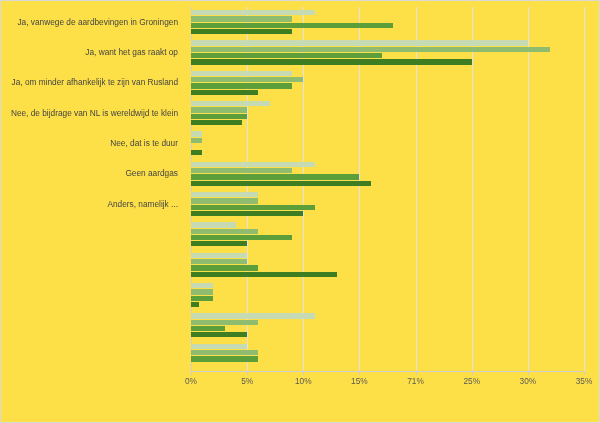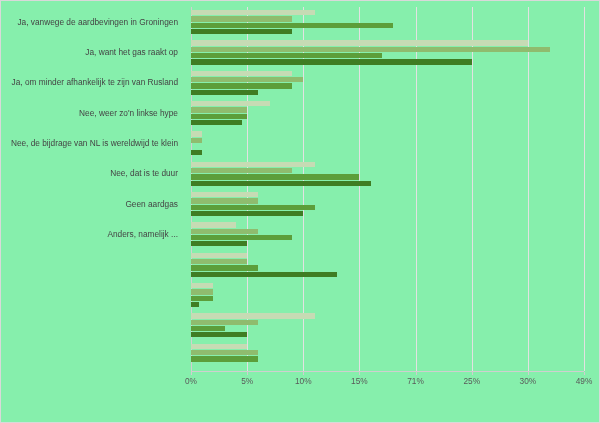--- a/index.html
+++ b/index.html
@@ -14,7 +14,7 @@
     position: relative;
     width: 600px; height: 423px;
     border: 1px solid #d9d9d9;
-    background: #86efac;
+    background: #fde047;
   }
   
   #plot-area {

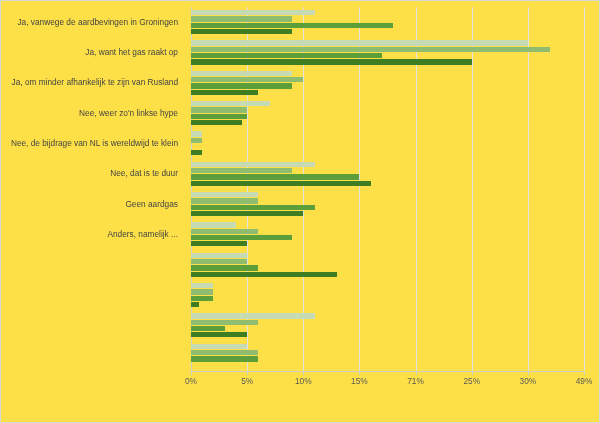--- a/index.html
+++ b/index.html
@@ -131,7 +131,6 @@
       <div class="cat-label">Ja, vanwege de aardbevingen in Groningen</div>
       <div class="cat-label">Ja, want het gas raakt op</div>
       <div class="cat-label">Ja, om minder afhankelijk te zijn van Rusland</div>
-      <div class="cat-label">Nee, weer zo'n linkse hype</div>
       <div class="cat-label">Nee, de bijdrage van NL is wereldwijd te klein</div>
       <div class="cat-label">Nee, dat is te duur</div>
       <div class="cat-label">Geen aardgas</div>

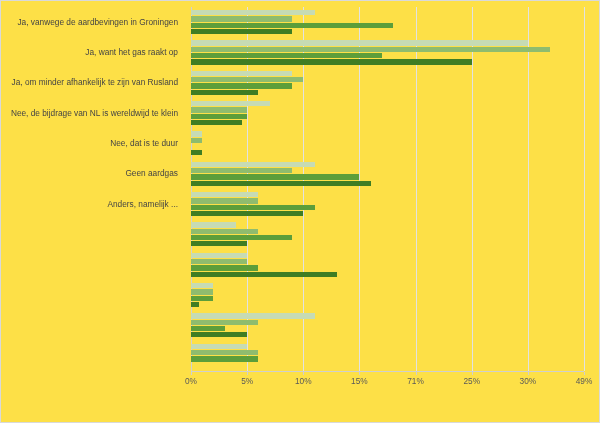--- a/index.html
+++ b/index.html
@@ -241,7 +241,7 @@
       <div class="x-tick-mark" style="left: 336.857px;"></div>
       <div class="x-tick-label" style="left: 336.857px;">30%</div>
       <div class="x-tick-mark" style="left: 393px;"></div>
-      <div class="x-tick-label" style="left: 393px;">49%</div>
+      <div class="x-tick-label" style="left: 393px;">35%</div>
     </div>
 
 

